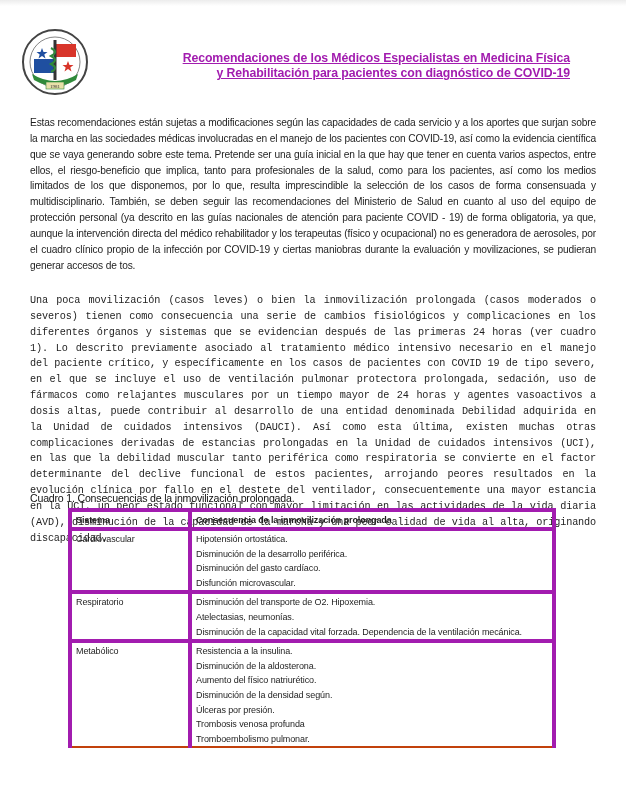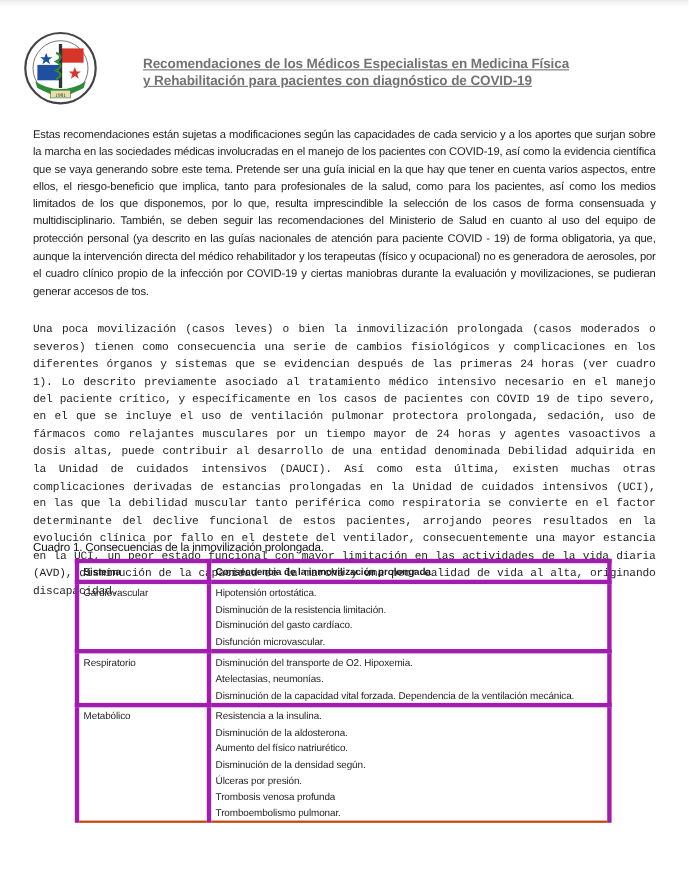--- a/index.html
+++ b/index.html
@@ -8,9 +8,9 @@
   .top-shade { position: absolute; left: 0; top: 0; width: 626px; height: 6px;
     background: linear-gradient(#ececec, #ffffff); }
   .logo { position: absolute; left: 20px; top: 28px; width: 70px; height: 68px; }
-  .title { position: absolute; left: 130px; top: 51px; width: 440px; text-align: left;
+  .title { position: absolute; left: 130px; top: 51px; width: 440px; text-align: right;
     font-family: "Liberation Sans", sans-serif; font-weight: bold; font-size: 12.3px;
-    line-height: 15px; text-decoration: underline; color: #737373; letter-spacing: -0.1px; }
+    line-height: 15px; text-decoration: underline; color: #a21caf; letter-spacing: -0.1px; }
   .para { position: absolute; left: 30px; width: 566px; font-size: 10.2px; line-height: 15.85px;
     text-align: justify; color: #1e1e1e; letter-spacing: -0.15px; }
   .p1 { top: 115px; }

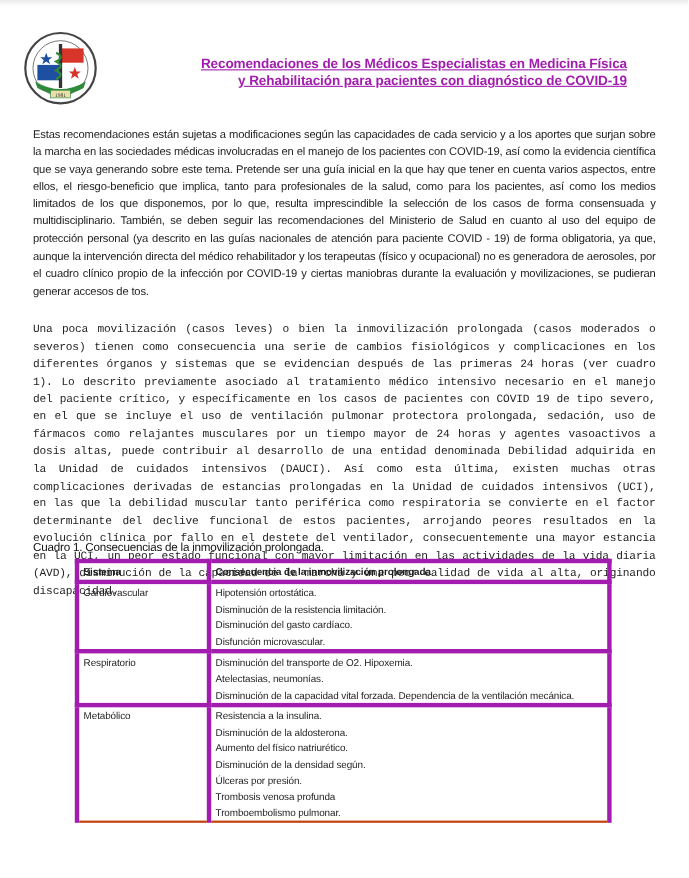--- a/index.html
+++ b/index.html
@@ -71,7 +71,7 @@
       <td class="sys">Cardiovascular</td>
       <td class="cons">
         <div>Hipotensión ortostática.</div>
-        <div>Disminución de la resistencia limitación.</div>
+        <div>Disminución de la desarrollo periférica.</div>
         <div>Disminución del gasto cardíaco.</div>
         <div>Disfunción microvascular.</div>
       </td>

